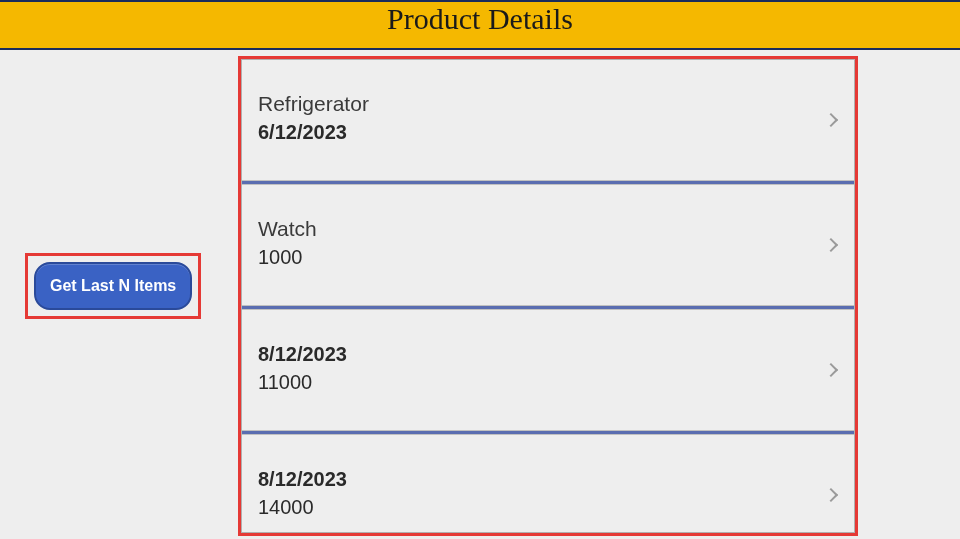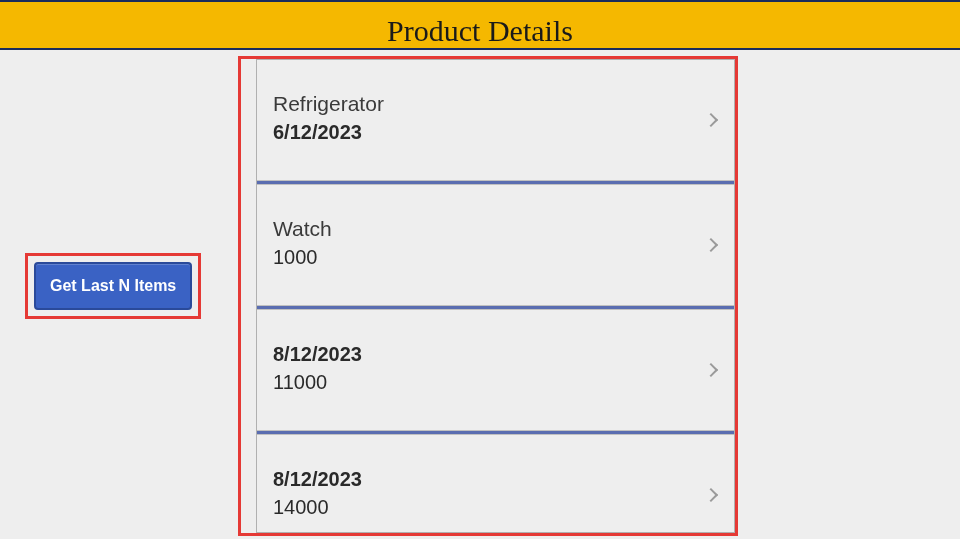--- a/index.html
+++ b/index.html
@@ -21,7 +21,7 @@
       border-top: 2px solid #1a2b5c;
       border-bottom: 2px solid #1a2b5c;
       display: flex;
-      align-items: flex-end;
+      align-items: flex-start;
       justify-content: center;
     }
     .header-title {

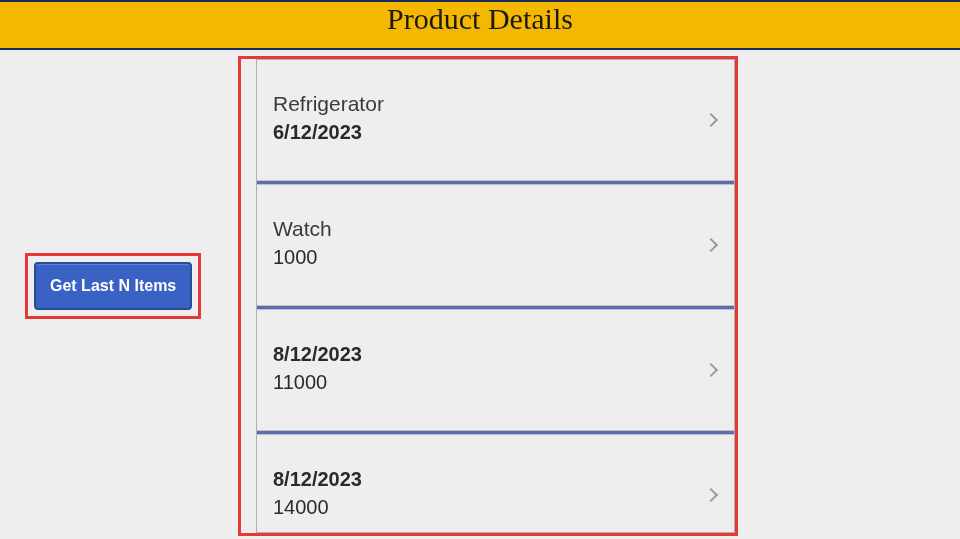--- a/index.html
+++ b/index.html
@@ -56,12 +56,11 @@
       position: absolute;
       left: 238px;
       top: 6px;
-      width: 500px;
+      width: 620px;
       height: 480px;
       border: 3px solid #e53935;
       background: #eeeeee;
       overflow: hidden;
-      padding-left: 15px;
     }
     .list-inner {
       border: 1px solid #b0b0b0;

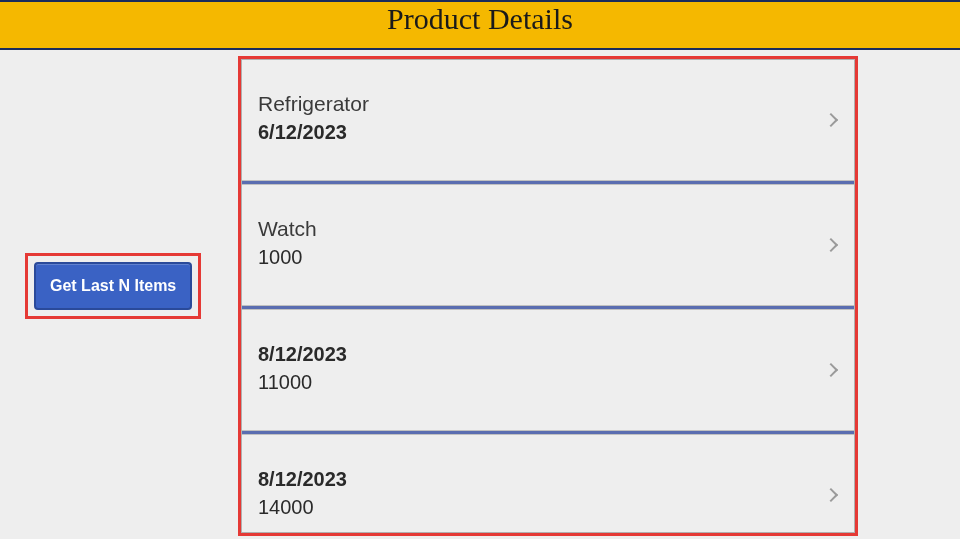--- a/index.html
+++ b/index.html
@@ -44,7 +44,7 @@
     .get-last-button {
       background: #3a62c4;
       border: 2px solid #2a4a9a;
-      border-radius: 4px;
+      border-radius: 16px;
       color: #ffffff;
       font-weight: 600;
       font-size: 16px;

